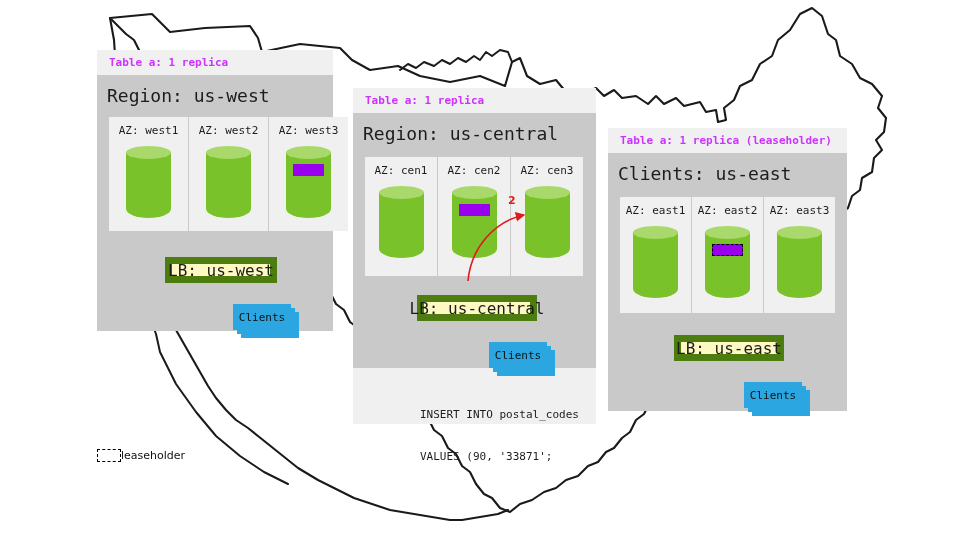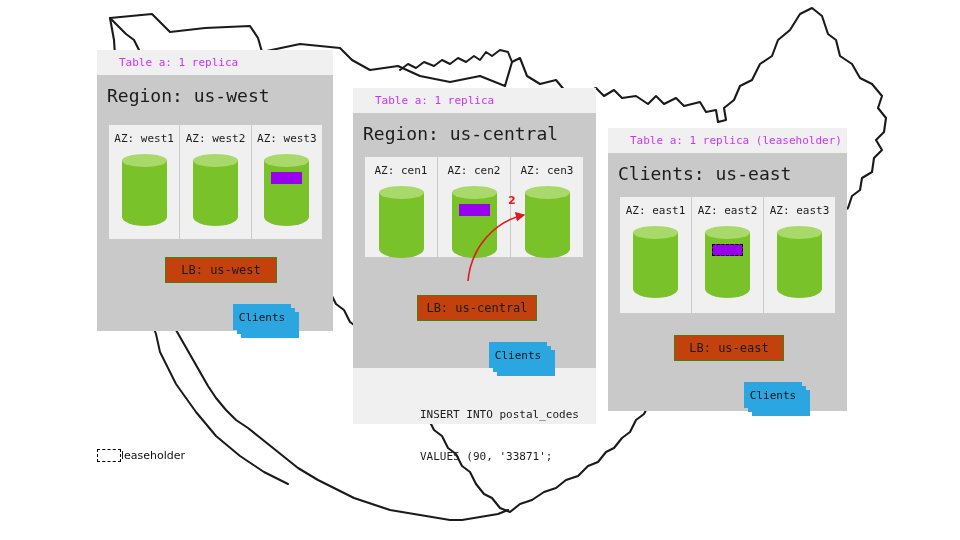--- a/index.html
+++ b/index.html
@@ -40,9 +40,10 @@
     color: #cc33ff;
     font-size: 11px;
     line-height: 13px;
-    padding: 6px 0 5px 22px;
+    padding: 6px 0 5px 12px;
     white-space: nowrap;
     letter-spacing: 0px;
+    font-weight: bold;
   }
   .region-body {
     background: #c9c9c9;

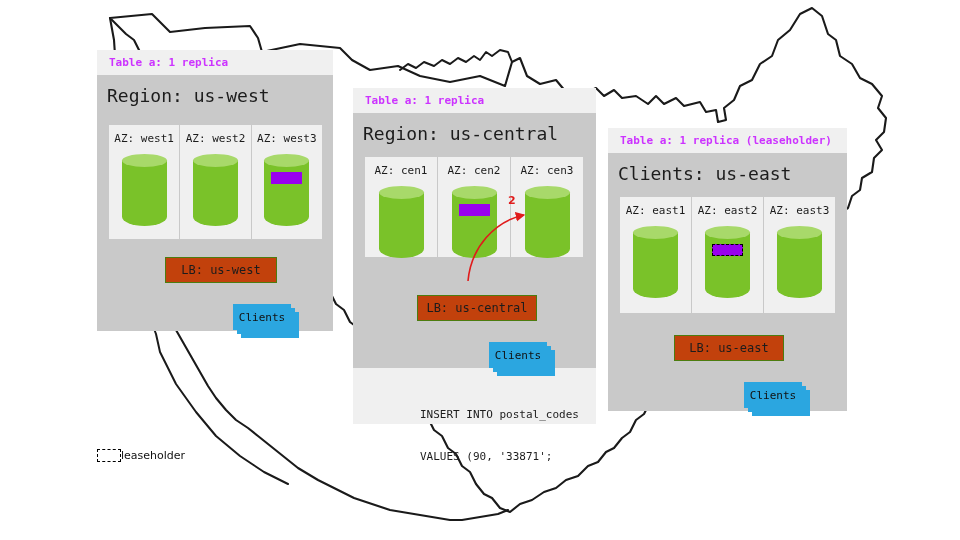--- a/index.html
+++ b/index.html
@@ -229,7 +229,7 @@
     <div class="region-body" style="position:absolute; left:0; top:25px; width:236px; height:256px;">
       <div class="region-name">Region: us-west</div>
 
-      <div class="az-strip" style="left:12px; top:50px; width:213px; height:114px;">
+      <div class="az-strip" style="left:12px; top:42px; width:239px; height:114px;">
         <div class="az-cell">
           <span class="az-label">AZ: west1</span>
           <div class="cyl" style="width:45px; height:72px;">

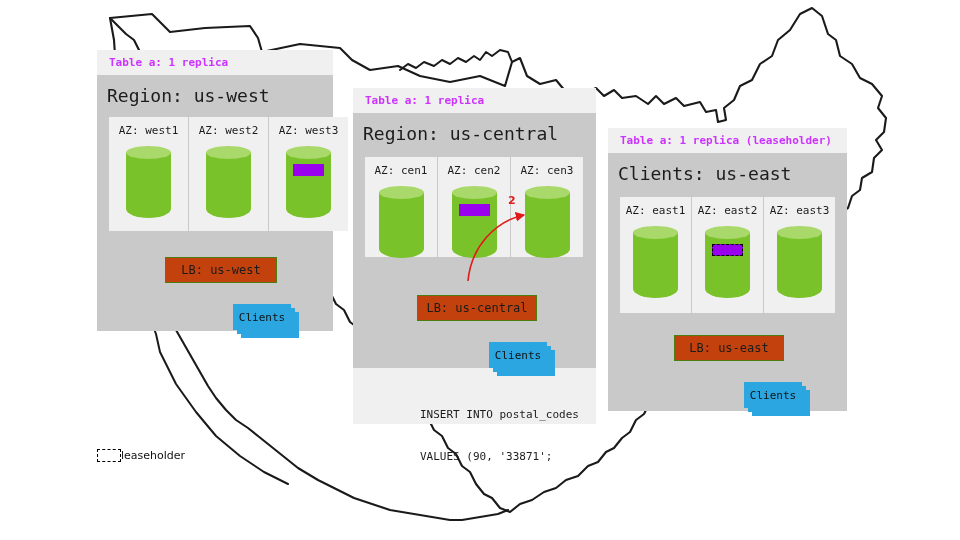--- a/index.html
+++ b/index.html
@@ -269,7 +269,7 @@
     <div class="region-body" style="position:absolute; left:0; top:25px; width:243px; height:255px;">
       <div class="region-name">Region: us-central</div>
 
-      <div class="az-strip" style="left:12px; top:44px; width:218px; height:100px;">
+      <div class="az-strip" style="left:12px; top:44px; width:218px; height:119px;">
         <div class="az-cell">
           <span class="az-label">AZ: cen1</span>
           <div class="cyl" style="width:45px; height:72px;">

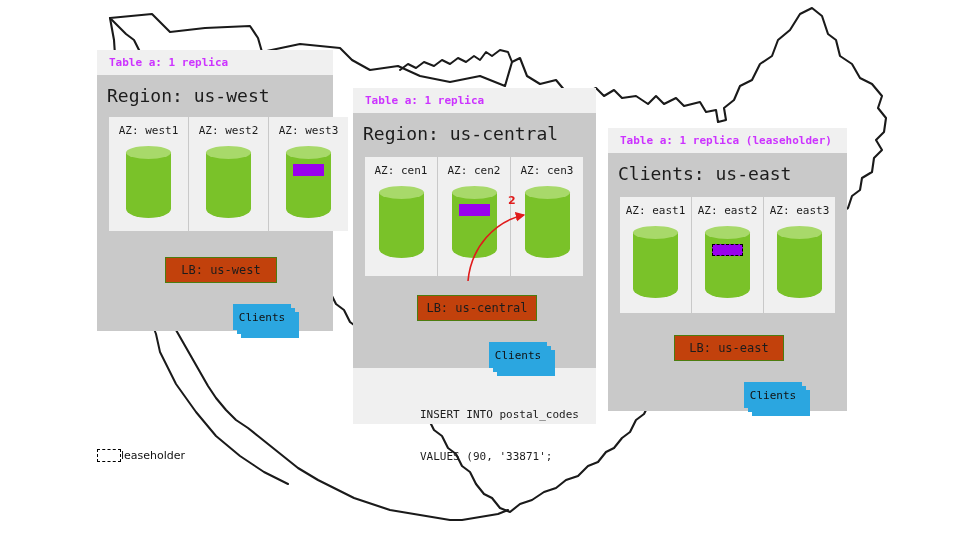--- a/index.html
+++ b/index.html
@@ -110,13 +110,13 @@
   
   .lb-box {
     position: absolute;
-    background: #c2410c;
-    border: 1px solid #4d7c0f;
+    background: #fef9c3;
+    border: 7px solid #4d7c0f;
     box-sizing: border-box;
     display: flex;
     align-items: center;
     justify-content: center;
-    font-size: 12px;
+    font-size: 16px;
     color: #1c1c1c;
     white-space: nowrap;
   }

